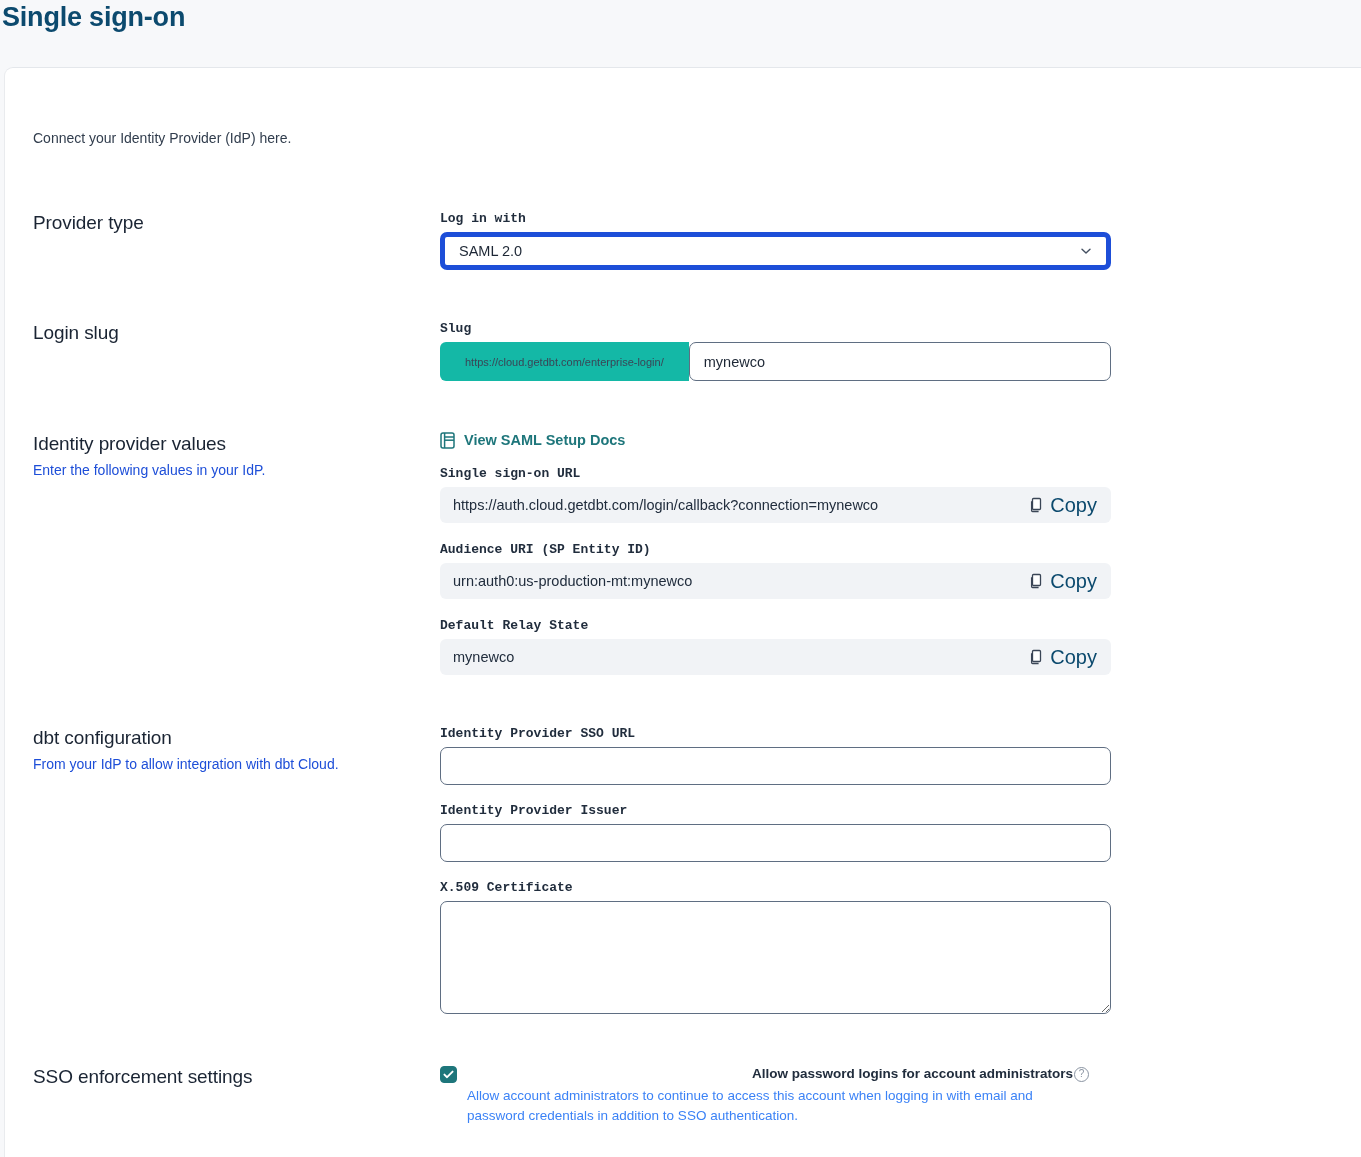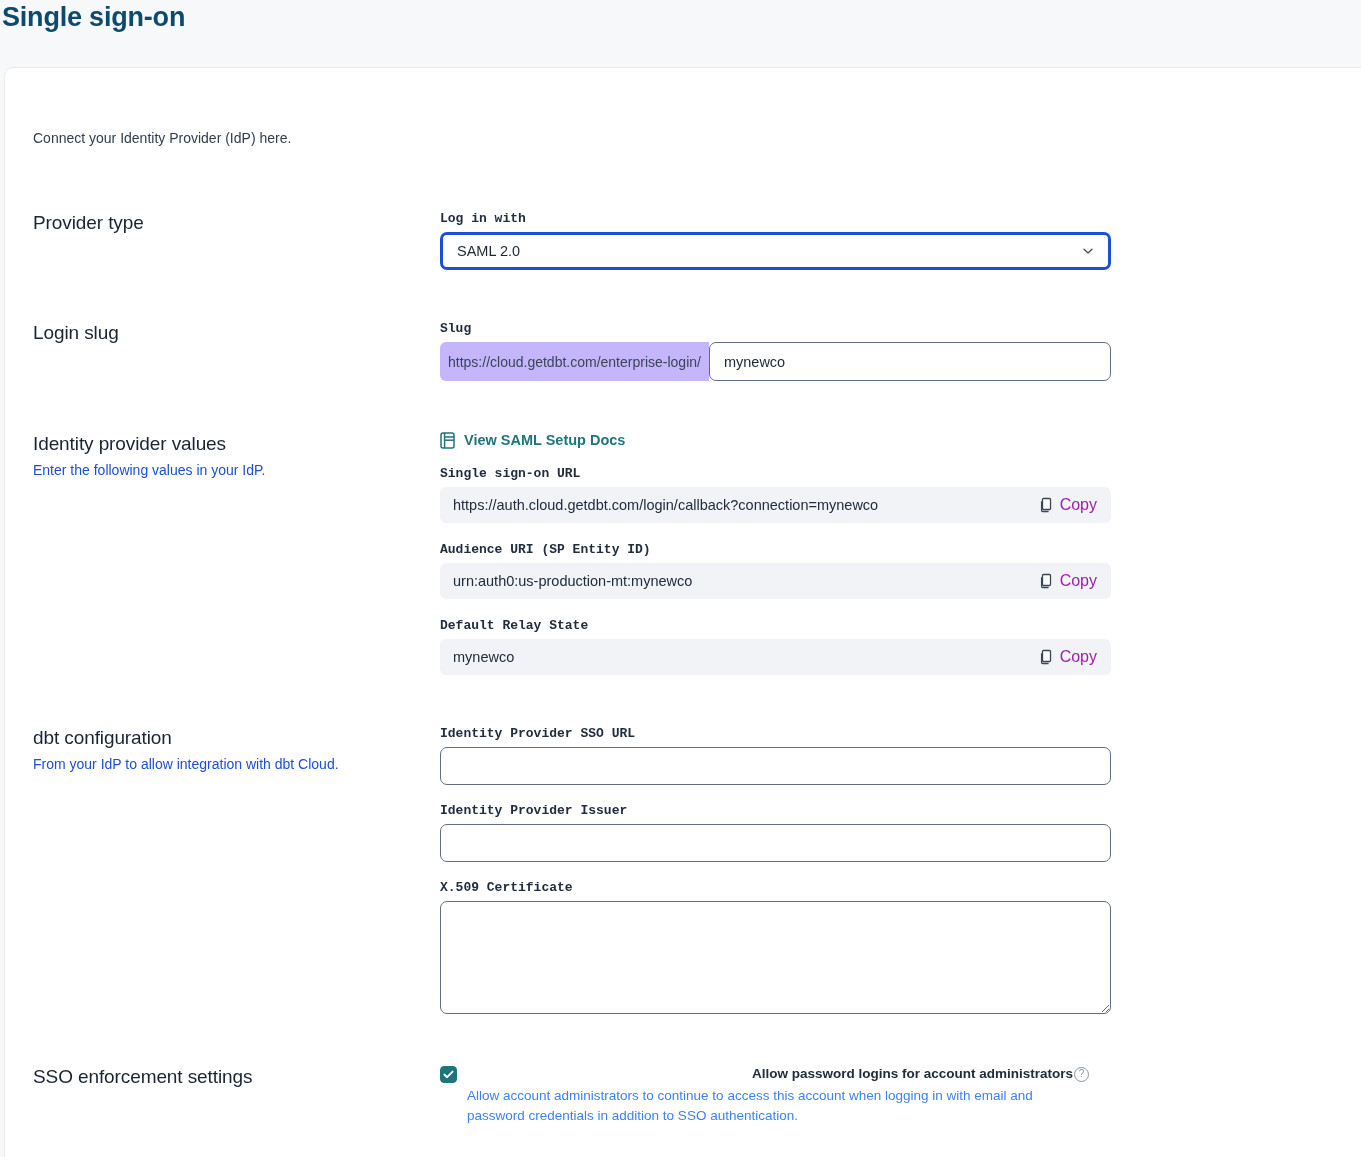--- a/index.html
+++ b/index.html
@@ -66,7 +66,7 @@
   
   .select-box {
     height:38px;
-    border:3px solid #1d4ed8;
+    border:5px solid #1d4ed8;
     border-radius:7px;
     background:#fff;
     display:flex;

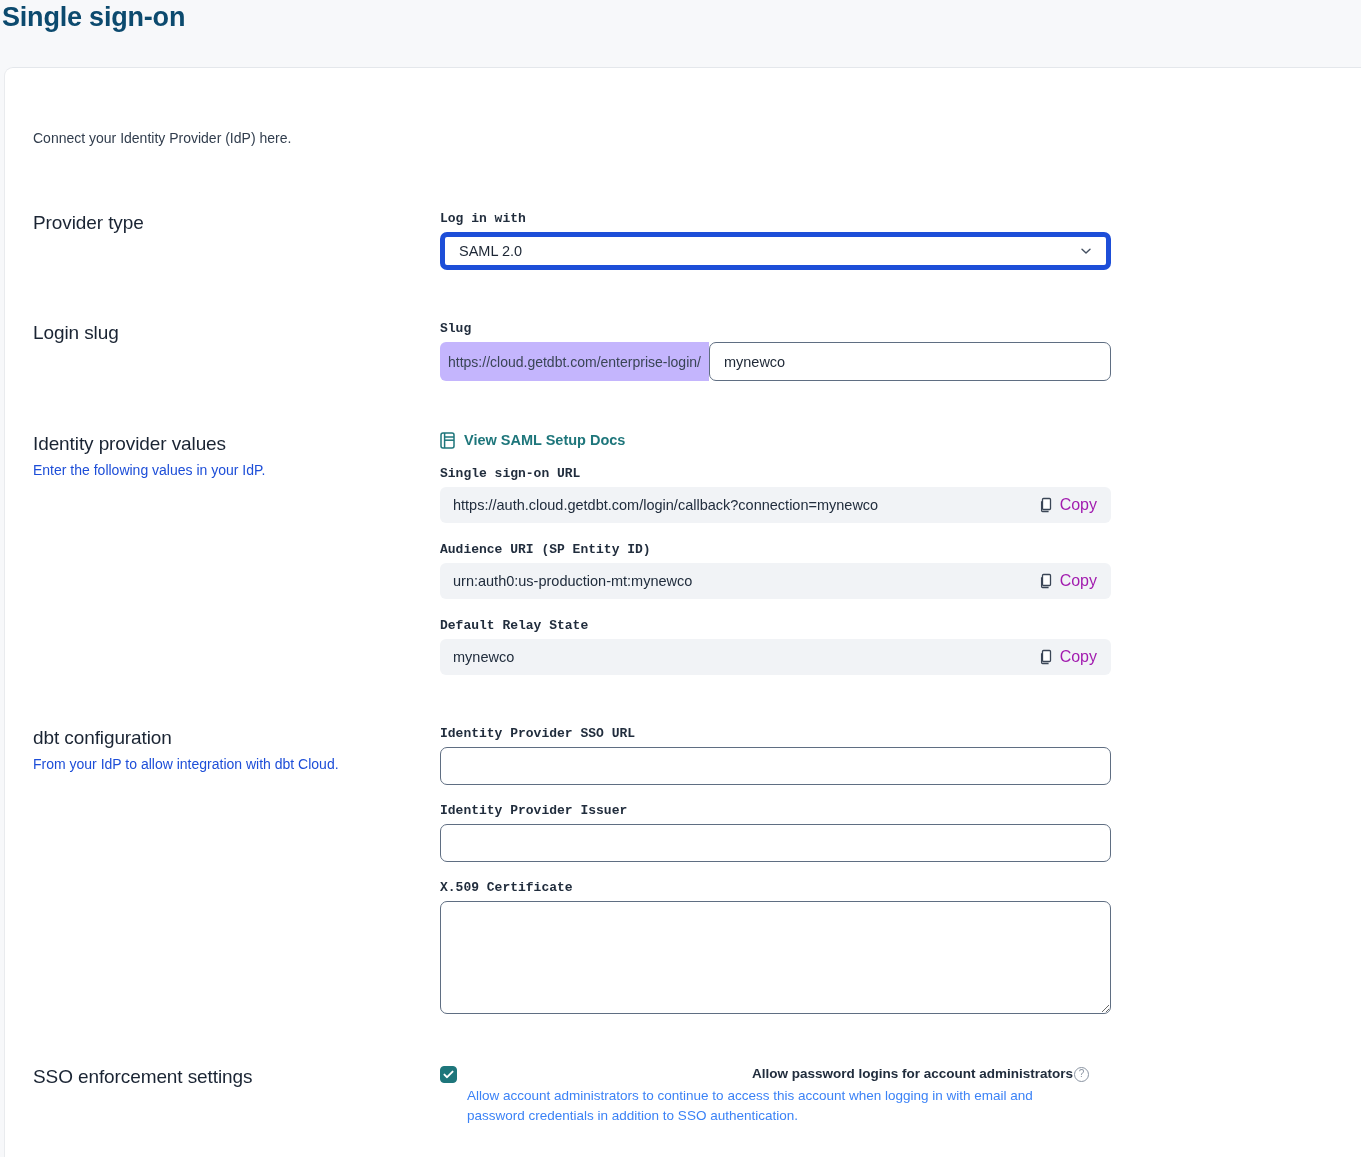--- a/index.html
+++ b/index.html
@@ -79,12 +79,12 @@
   }
   .slug-group { display:flex; height:39px; }
   .slug-prefix {
-    background:#c4b5fd;
+    background:#14b8a6;
     border-radius:6px 0 0 6px;
     display:flex;
     align-items:center;
-    padding:0 8px;
-    font-size:14px;
+    padding:0 25px;
+    font-size:11px;
     color:#3a4556;
     flex:none;
   }

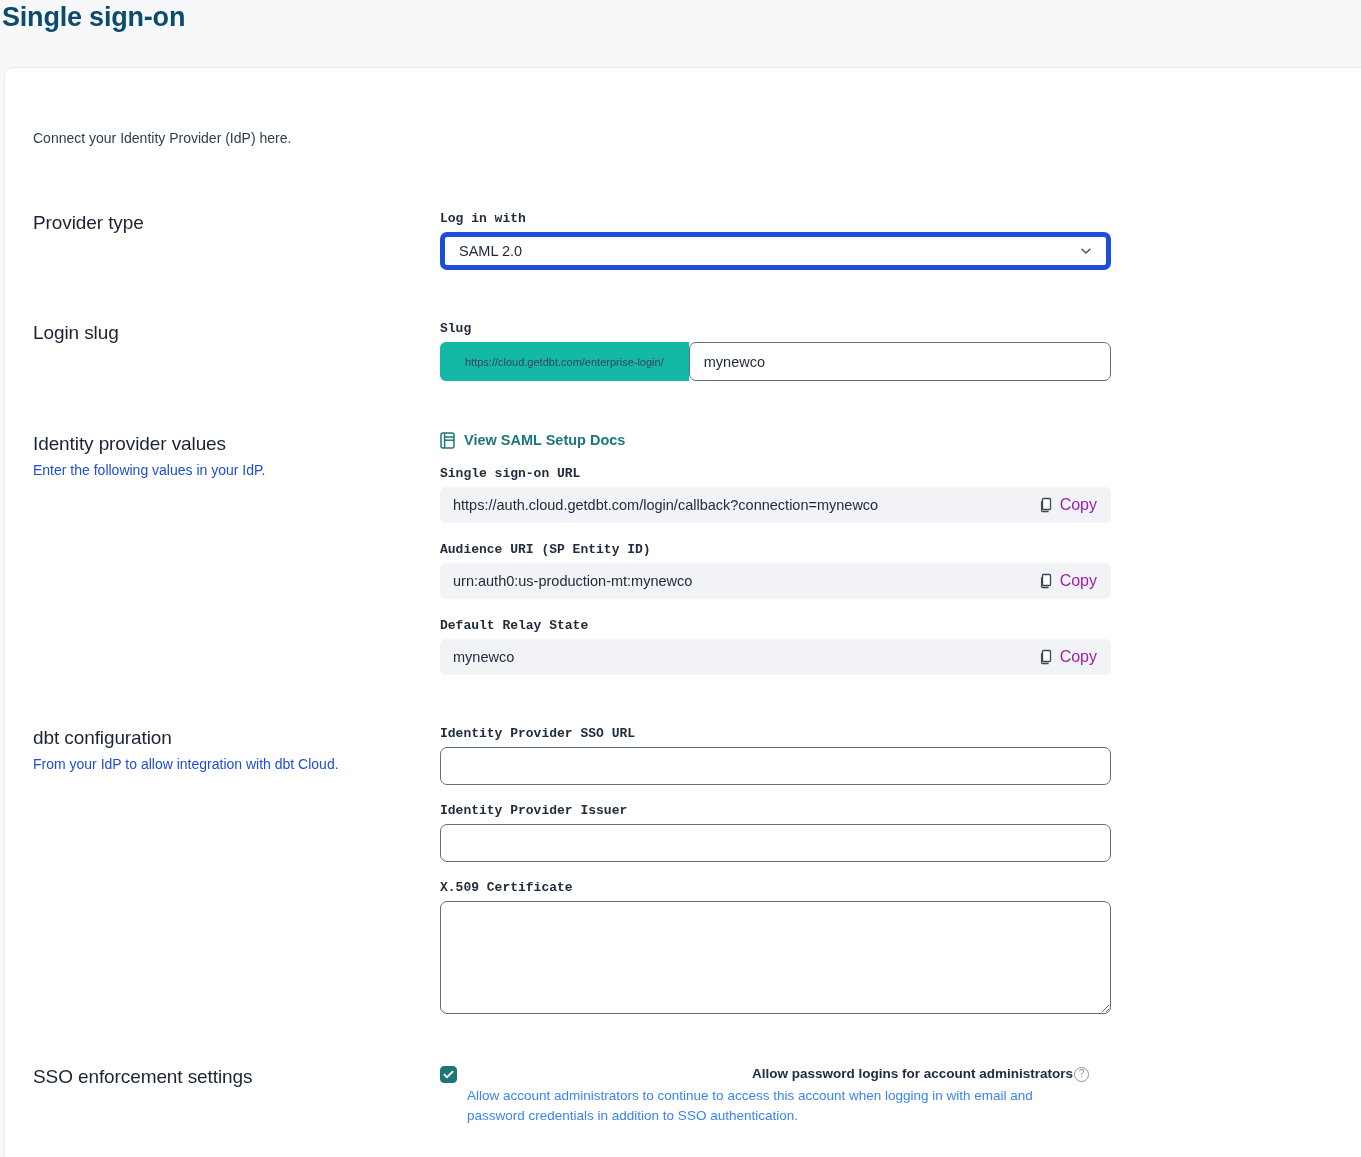--- a/index.html
+++ b/index.html
@@ -133,8 +133,8 @@
     background:transparent;
     border:none;
     font-family:"Liberation Sans", sans-serif;
-    font-size:16px;
-    color:#a21caf;
+    font-size:20px;
+    color:#0c4a6e;
     cursor:pointer;
     padding:4px 2px;
   }

